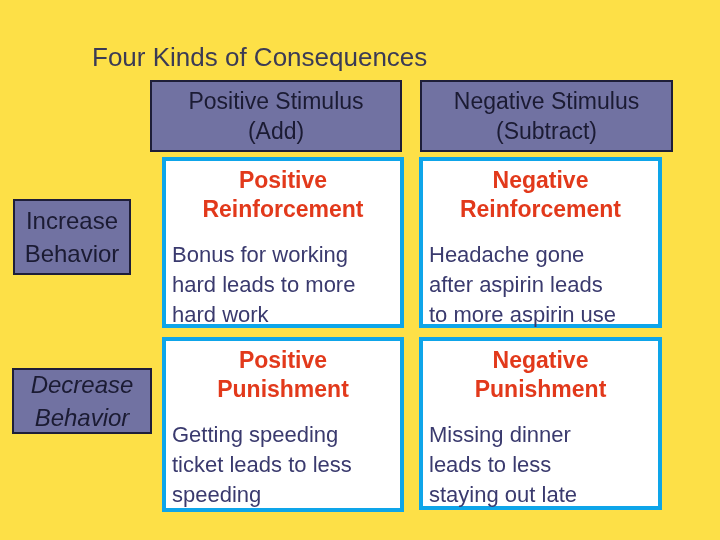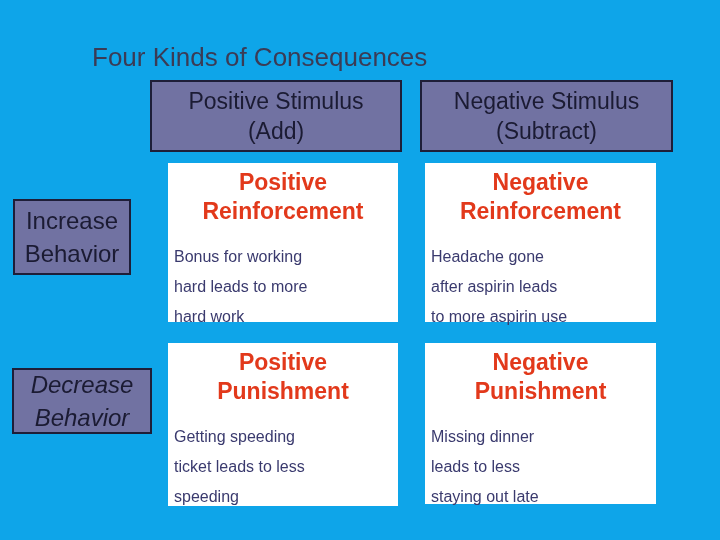--- a/index.html
+++ b/index.html
@@ -12,7 +12,7 @@
     position: relative;
     width: 720px;
     height: 540px;
-    background: #0ea5e9;
+    background: #fde047;
     overflow: hidden;
   }
   .title {

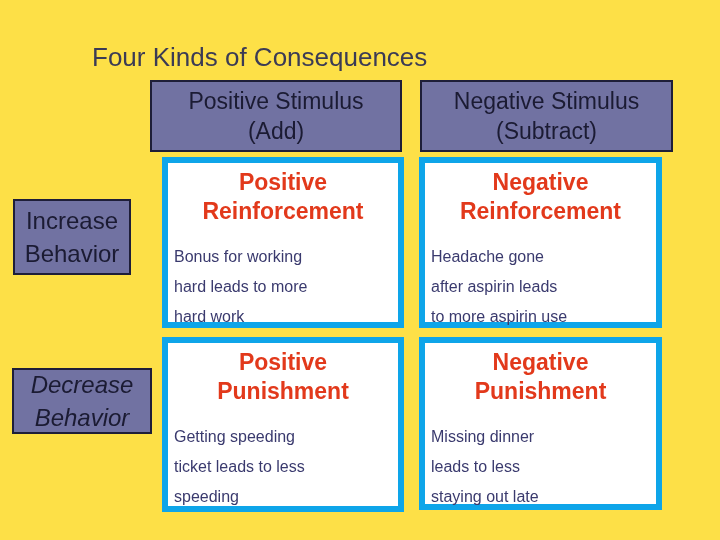--- a/index.html
+++ b/index.html
@@ -53,7 +53,7 @@
     position: absolute;
     box-sizing: border-box;
     background: #ffffff;
-    border: 6px solid #0ea5e9;
+    border: 4px solid #0ea5e9;
   }
   .cell-1 { left: 162px; top: 157px; width: 242px; height: 171px; }
   .cell-2 { left: 419px; top: 157px; width: 243px; height: 171px; }

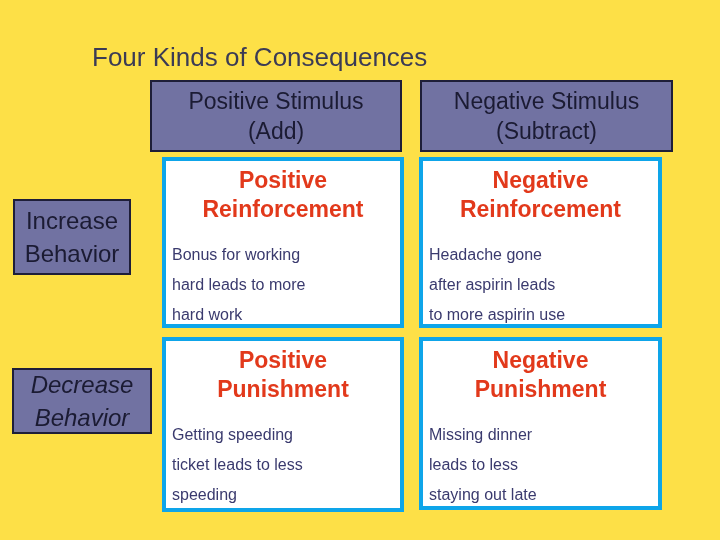--- a/index.html
+++ b/index.html
@@ -72,7 +72,7 @@
     margin-top: 16px;
     padding: 0 6px;
     color: #3A3A6E;
-    font-size: 16px;
+    font-size: 22px;
     line-height: 30px;
     white-space: pre-line;
   }

